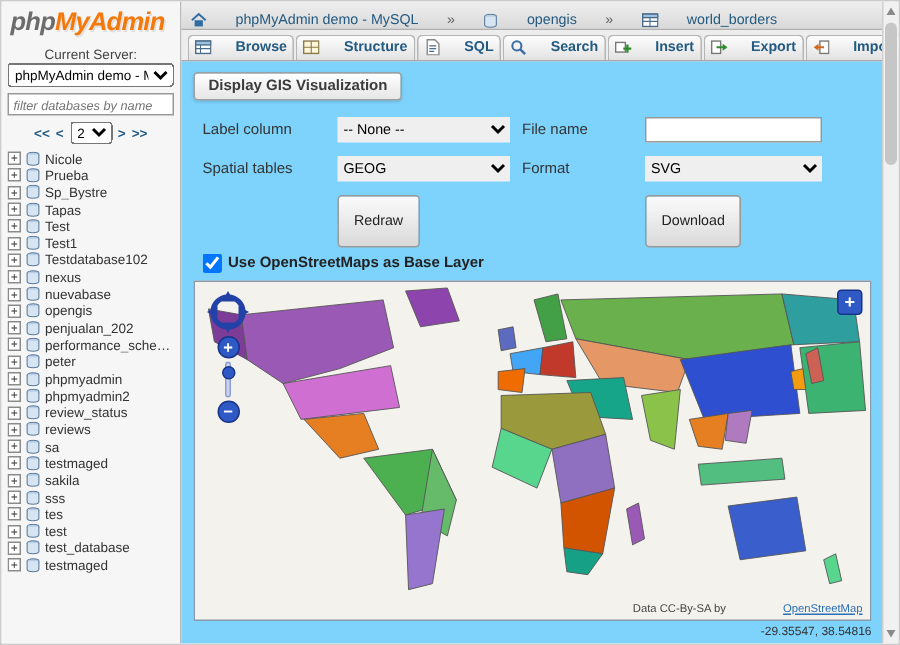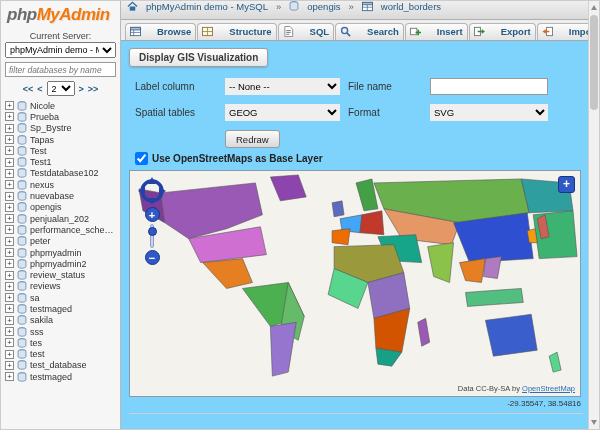--- a/index.html
+++ b/index.html
@@ -25,7 +25,7 @@
 
   
   .main { flex:1; display:flex; flex-direction:column; min-width:0; padding-right:11px; }
-  .topbar { height:19px; background:linear-gradient(#efefef,#d9d9d9); border-bottom:1px solid #b0b0b0; display:flex; align-items:flex-start; gap:8px; padding:0 6px; font-size:9.5px; color:#235a81; white-space:nowrap; overflow:hidden; }
+  .topbar { height:19px; background:linear-gradient(#efefef,#d9d9d9); border-bottom:1px solid #b0b0b0; display:flex; align-items:flex-end; gap:19px; padding:0 6px; font-size:9.5px; color:#235a81; white-space:nowrap; overflow:hidden; }
   .topbar a { color:#235a81; text-decoration:none; cursor:pointer; }
   .sep { color:#666; }
 

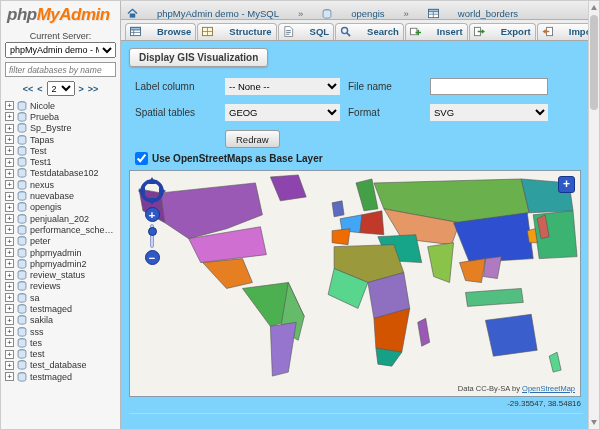--- a/index.html
+++ b/index.html
@@ -39,7 +39,7 @@
   .form-grid select, .form-grid input[type=text] { width:100%; height:17px; font-size:9.5px; font-family:"Liberation Sans", sans-serif; border:1px solid #999; }
   .form-grid select { border:none; }
   .btn-grid { display:grid; grid-template-columns:82px 115px 74px 118px; gap:8px; margin:9px 0 4px 6px; }
-  .btn { height:18px; font-size:9.5px; border:1px solid #9a9a9a; border-radius:3px; background:linear-gradient(#fbfbfb,#d9d9d9); padding:0 10px; cursor:pointer; color:#222; justify-self:start; font-family:"Liberation Sans", sans-serif; }
+  .btn { height:35px; font-size:9.5px; border:1px solid #9a9a9a; border-radius:3px; background:linear-gradient(#fbfbfb,#d9d9d9); padding:0 10px; cursor:pointer; color:#222; justify-self:start; font-family:"Liberation Sans", sans-serif; }
   .chk-row { display:flex; align-items:center; gap:4px; margin:2px 0 5px 6px; font-size:10px; color:#222; font-weight:bold; }
 
   .map { position:relative; width:452px; height:227px; border:1px solid #89a; background:#f3f2ec; overflow:hidden; }

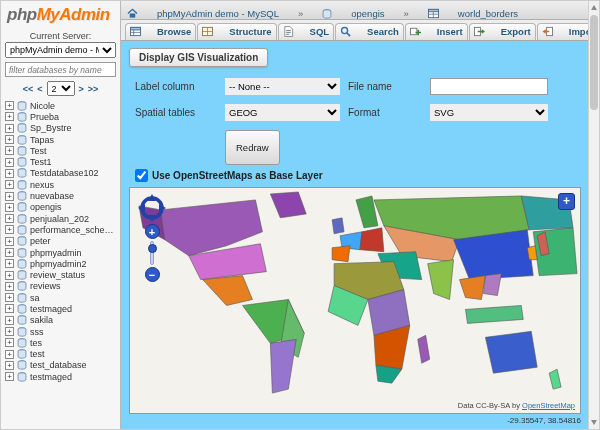--- a/index.html
+++ b/index.html
@@ -427,6 +427,7 @@
         <span></span>
         <button class="btn">Redraw</button>
         <span></span>
+        <button class="btn">Download</button>
       </div>
 
       <div class="chk-row">

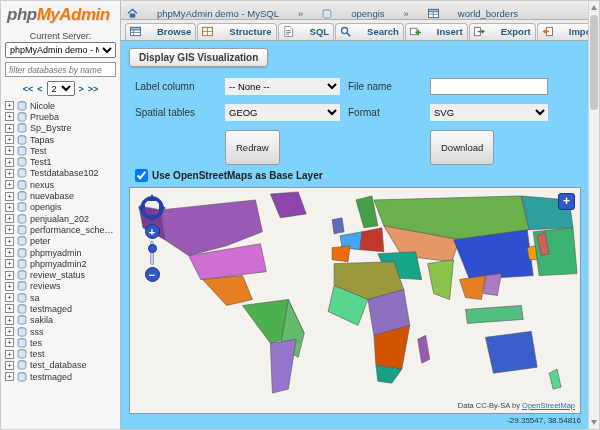--- a/index.html
+++ b/index.html
@@ -50,7 +50,7 @@
   .slider .handle { position:absolute; left:-3px; top:2px; width:9px; height:9px; border-radius:50%; background:#2f59c4; border:1px solid #18348a; }
   .layerswitch { position:absolute; right:5px; top:5px; width:17px; height:17px; background:#2f59c4; border:1px solid #18348a; border-radius:3px; color:#fff; font-weight:bold; font-size:12px; line-height:15px; text-align:center; cursor:pointer; }
   .attrib { position:absolute; right:5px; bottom:3px; font-size:7.5px; color:#444; }
-  .attrib a { color:#2a6fb5; text-decoration:underline; cursor:pointer; }
+  .attrib a { color:#2a6fb5; text-decoration:underline; cursor:pointer;margin-left:36px; }
   .coords { width:452px; text-align:right; font-size:8px; color:#333; margin-top:2px; }
   .divider { border-top:1px solid #cfcfcf; margin-top:5px; width:99%; }
 

